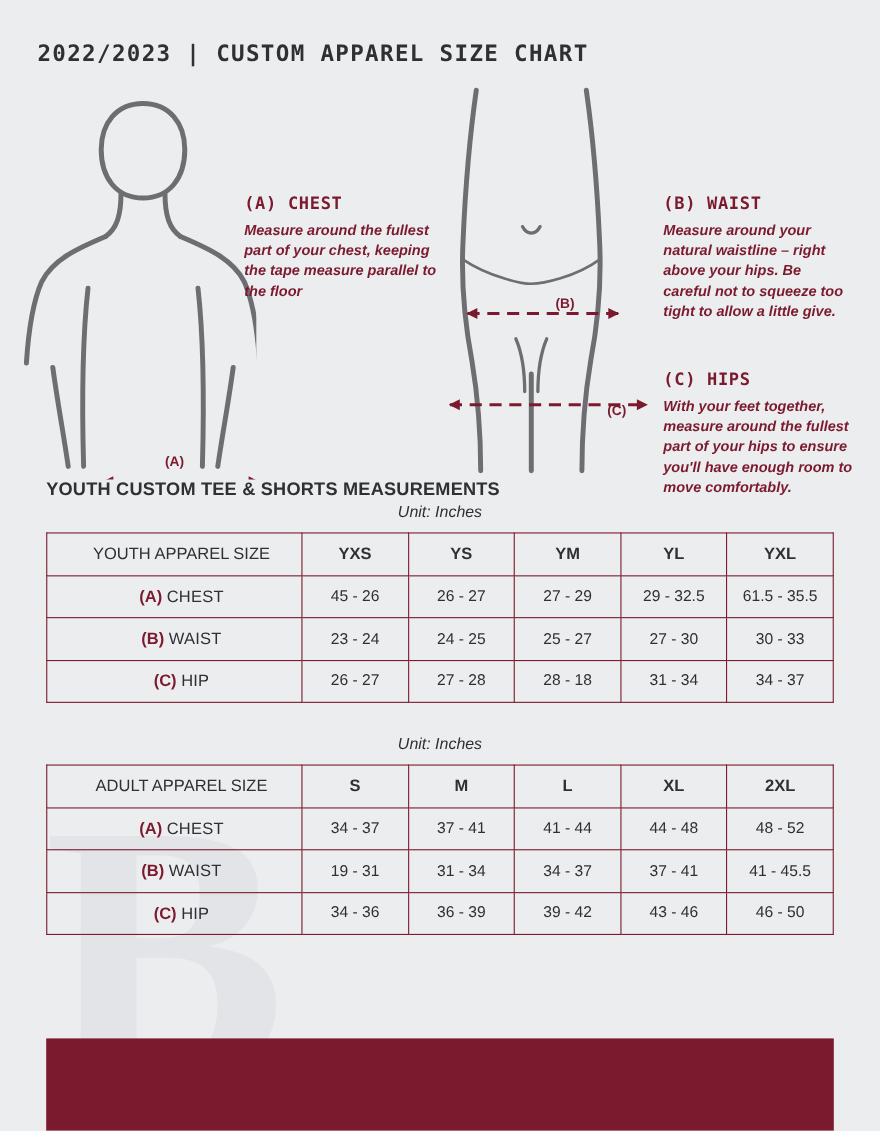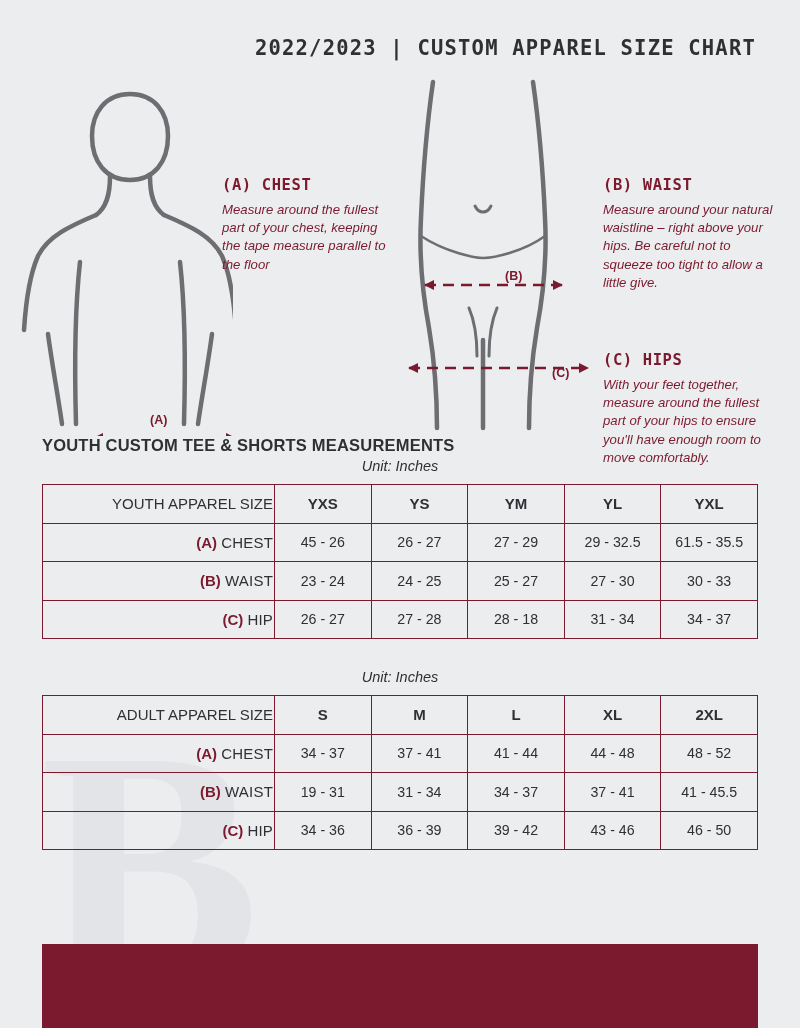--- a/index.html
+++ b/index.html
@@ -39,7 +39,7 @@
     z-index: 2;
     display: flex;
     align-items: center;
-    justify-content: flex-end;
+    justify-content: flex-start;
     padding: 36px 44px 10px 34px;
   }
   .header-title {

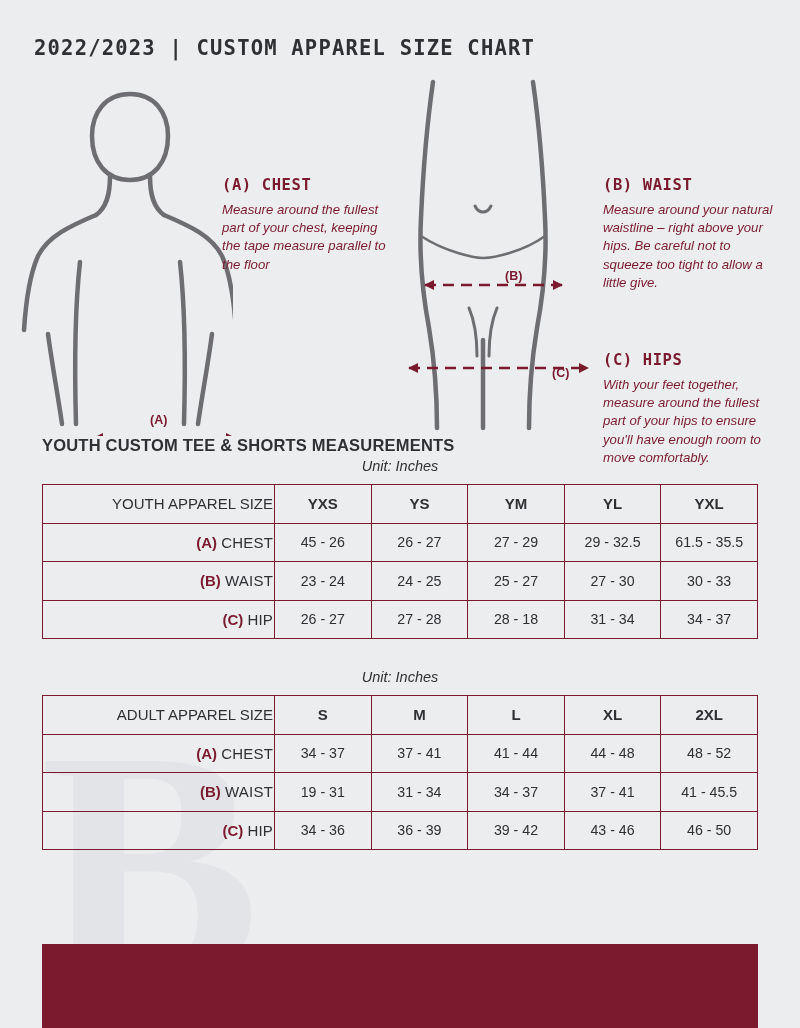--- a/index.html
+++ b/index.html
@@ -99,6 +99,7 @@
     font-size: 13.2px;
     line-height: 1.38;
     color: #7b1a2e;
+    font-weight: bold;
   }
   .note-chest { left: 222px; top: 100px; width: 175px; }
   .note-waist { left: 603px; top: 100px; width: 172px; }

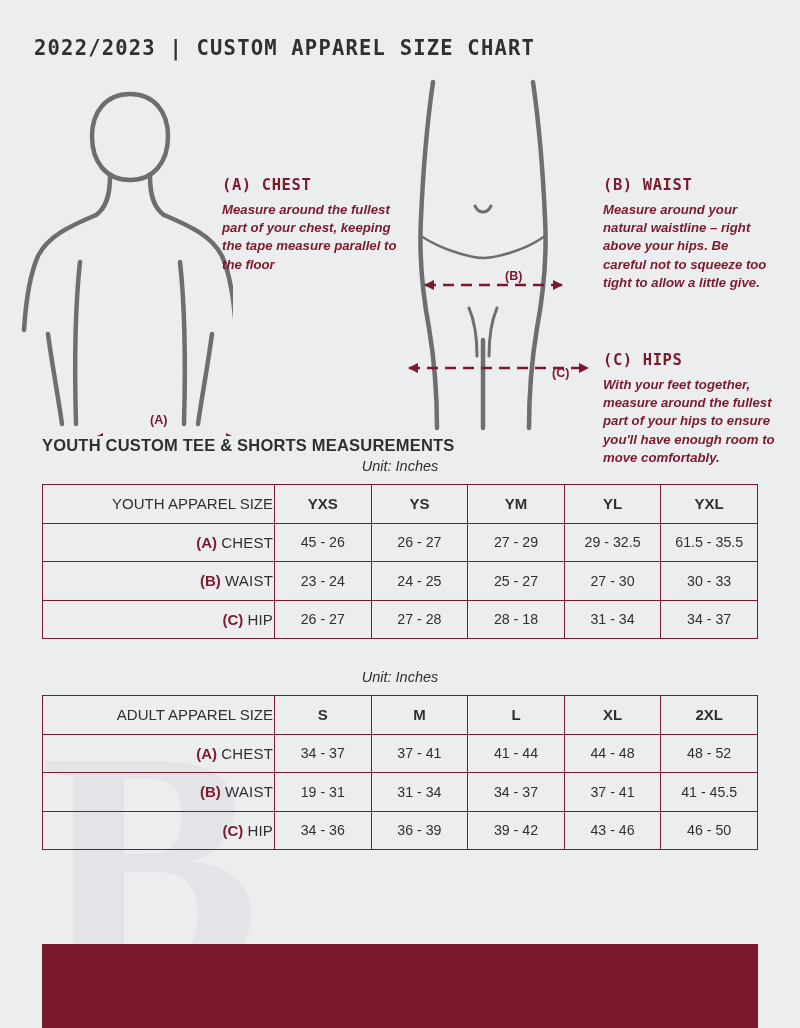--- a/index.html
+++ b/index.html
@@ -103,7 +103,7 @@
   }
   .note-chest { left: 222px; top: 100px; width: 175px; }
   .note-waist { left: 603px; top: 100px; width: 172px; }
-  .note-hips  { left: 603px; top: 275px; width: 175px; }
+  .note-hips  { left: 603px; top: 260px; width: 175px; }
 
   .lbl {
     position: absolute;

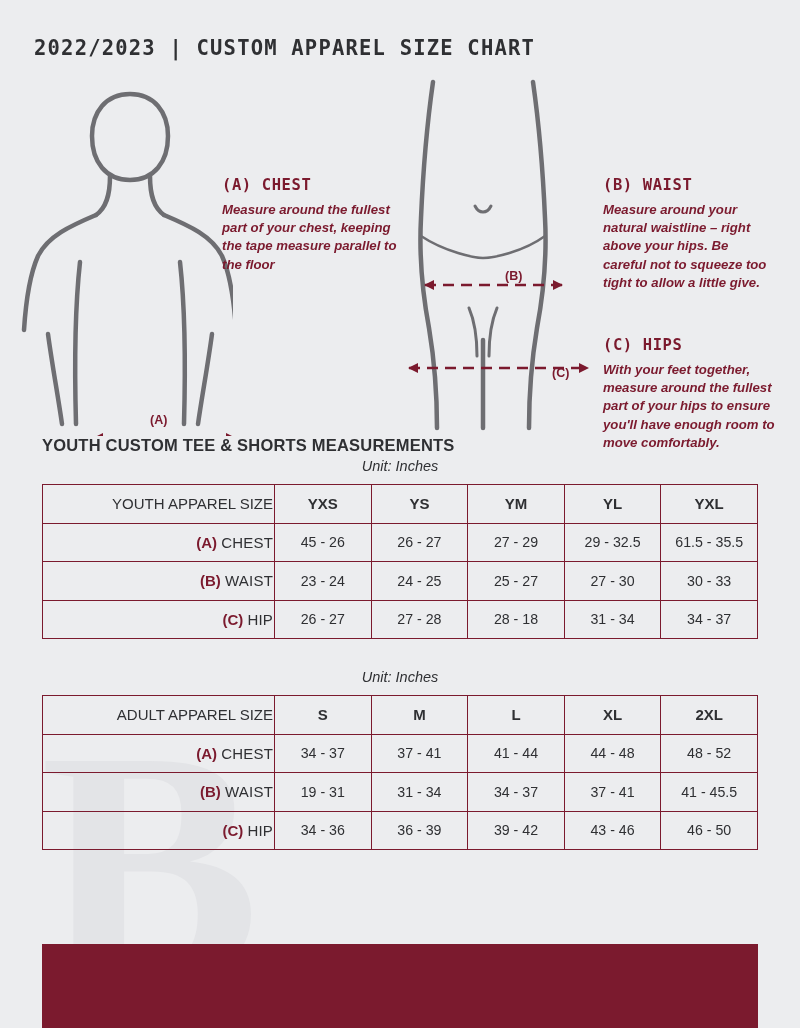--- a/index.html
+++ b/index.html
@@ -157,7 +157,7 @@
     font-size: 15px;
   }
   th.rowhead, td.rowhead {
-    text-align: right;
+    text-align: center;
     padding-left: 14px;
     font-size: 15px;
   }

